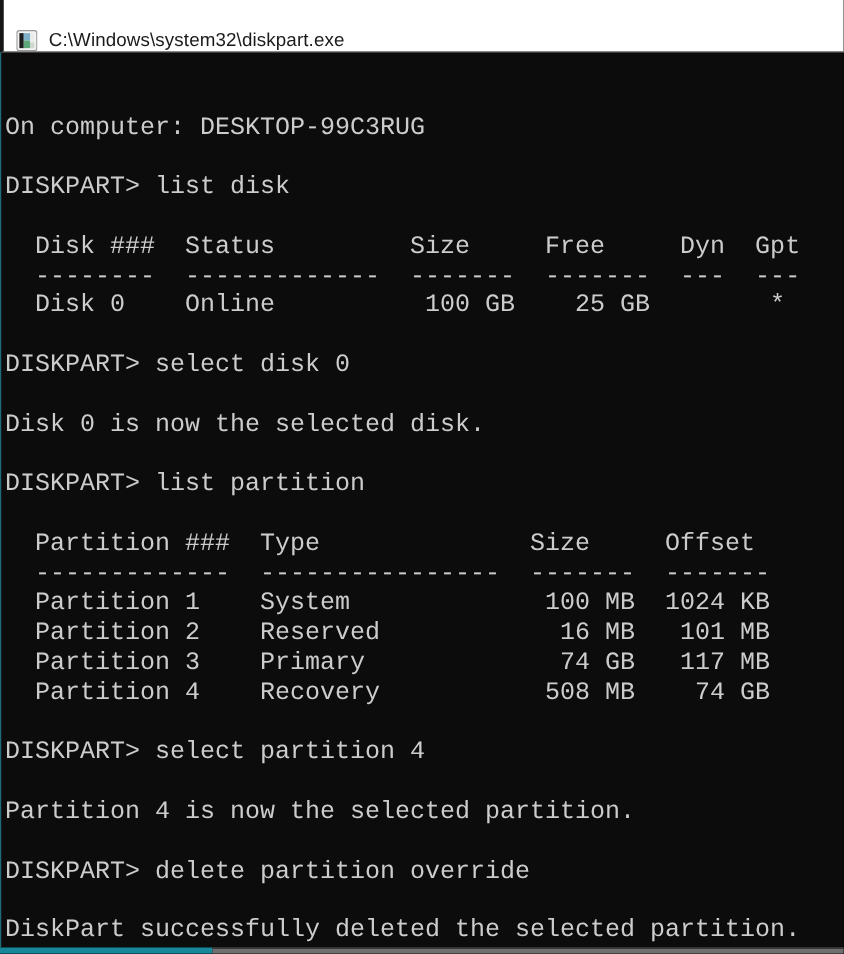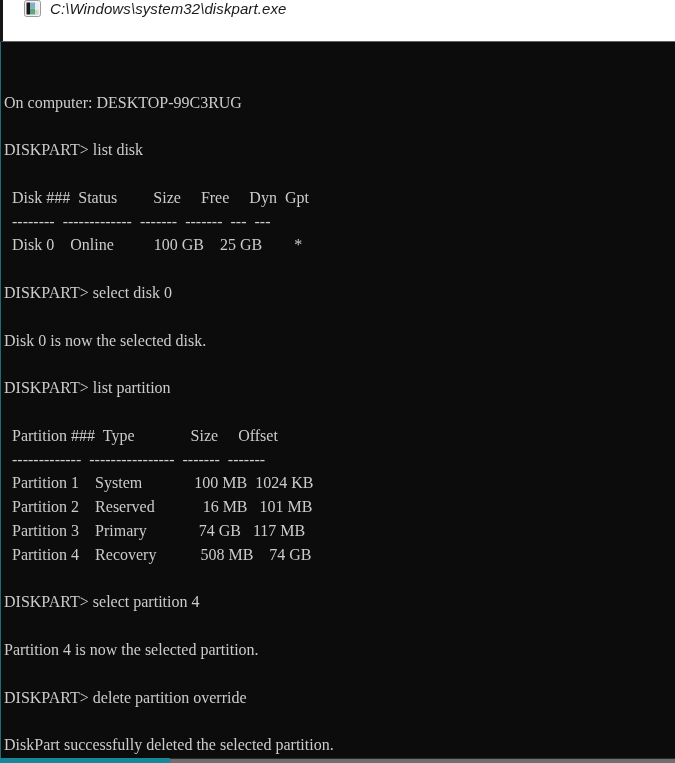--- a/index.html
+++ b/index.html
@@ -18,9 +18,8 @@
     background: #ffffff;
     border-left: 3px solid #161616;
     border-bottom: 1px solid #636363;
-    display: flex; align-items: flex-start;
-    padding-left: 21px;
-    font-style: italic;
+    display: flex; align-items: flex-end;
+    padding-left: 10px;
   }
   .titlebar .app-icon { width: 17px; height: 17px; margin-right: 9px; flex: 0 0 auto; }
   .titlebar .title-text {

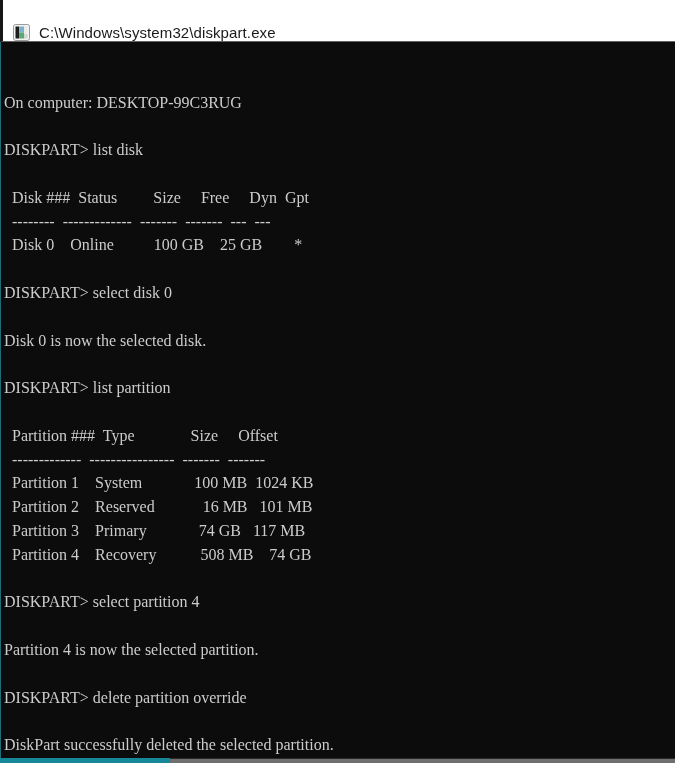--- a/index.html
+++ b/index.html
@@ -33,8 +33,8 @@
     flex: 1 1 auto;
     background: #0c0c0c;
     color: #cccccc;
-    font-family: Liberation Serif, serif;
-    font-size: 16px;
+    font-family: Liberation Mono, monospace;
+    font-size: 20px;
     line-height: 23.8px;
     padding: 1px 0 0 3px;
     border-left: 1px solid rgba(35, 140, 155, 0.75);

